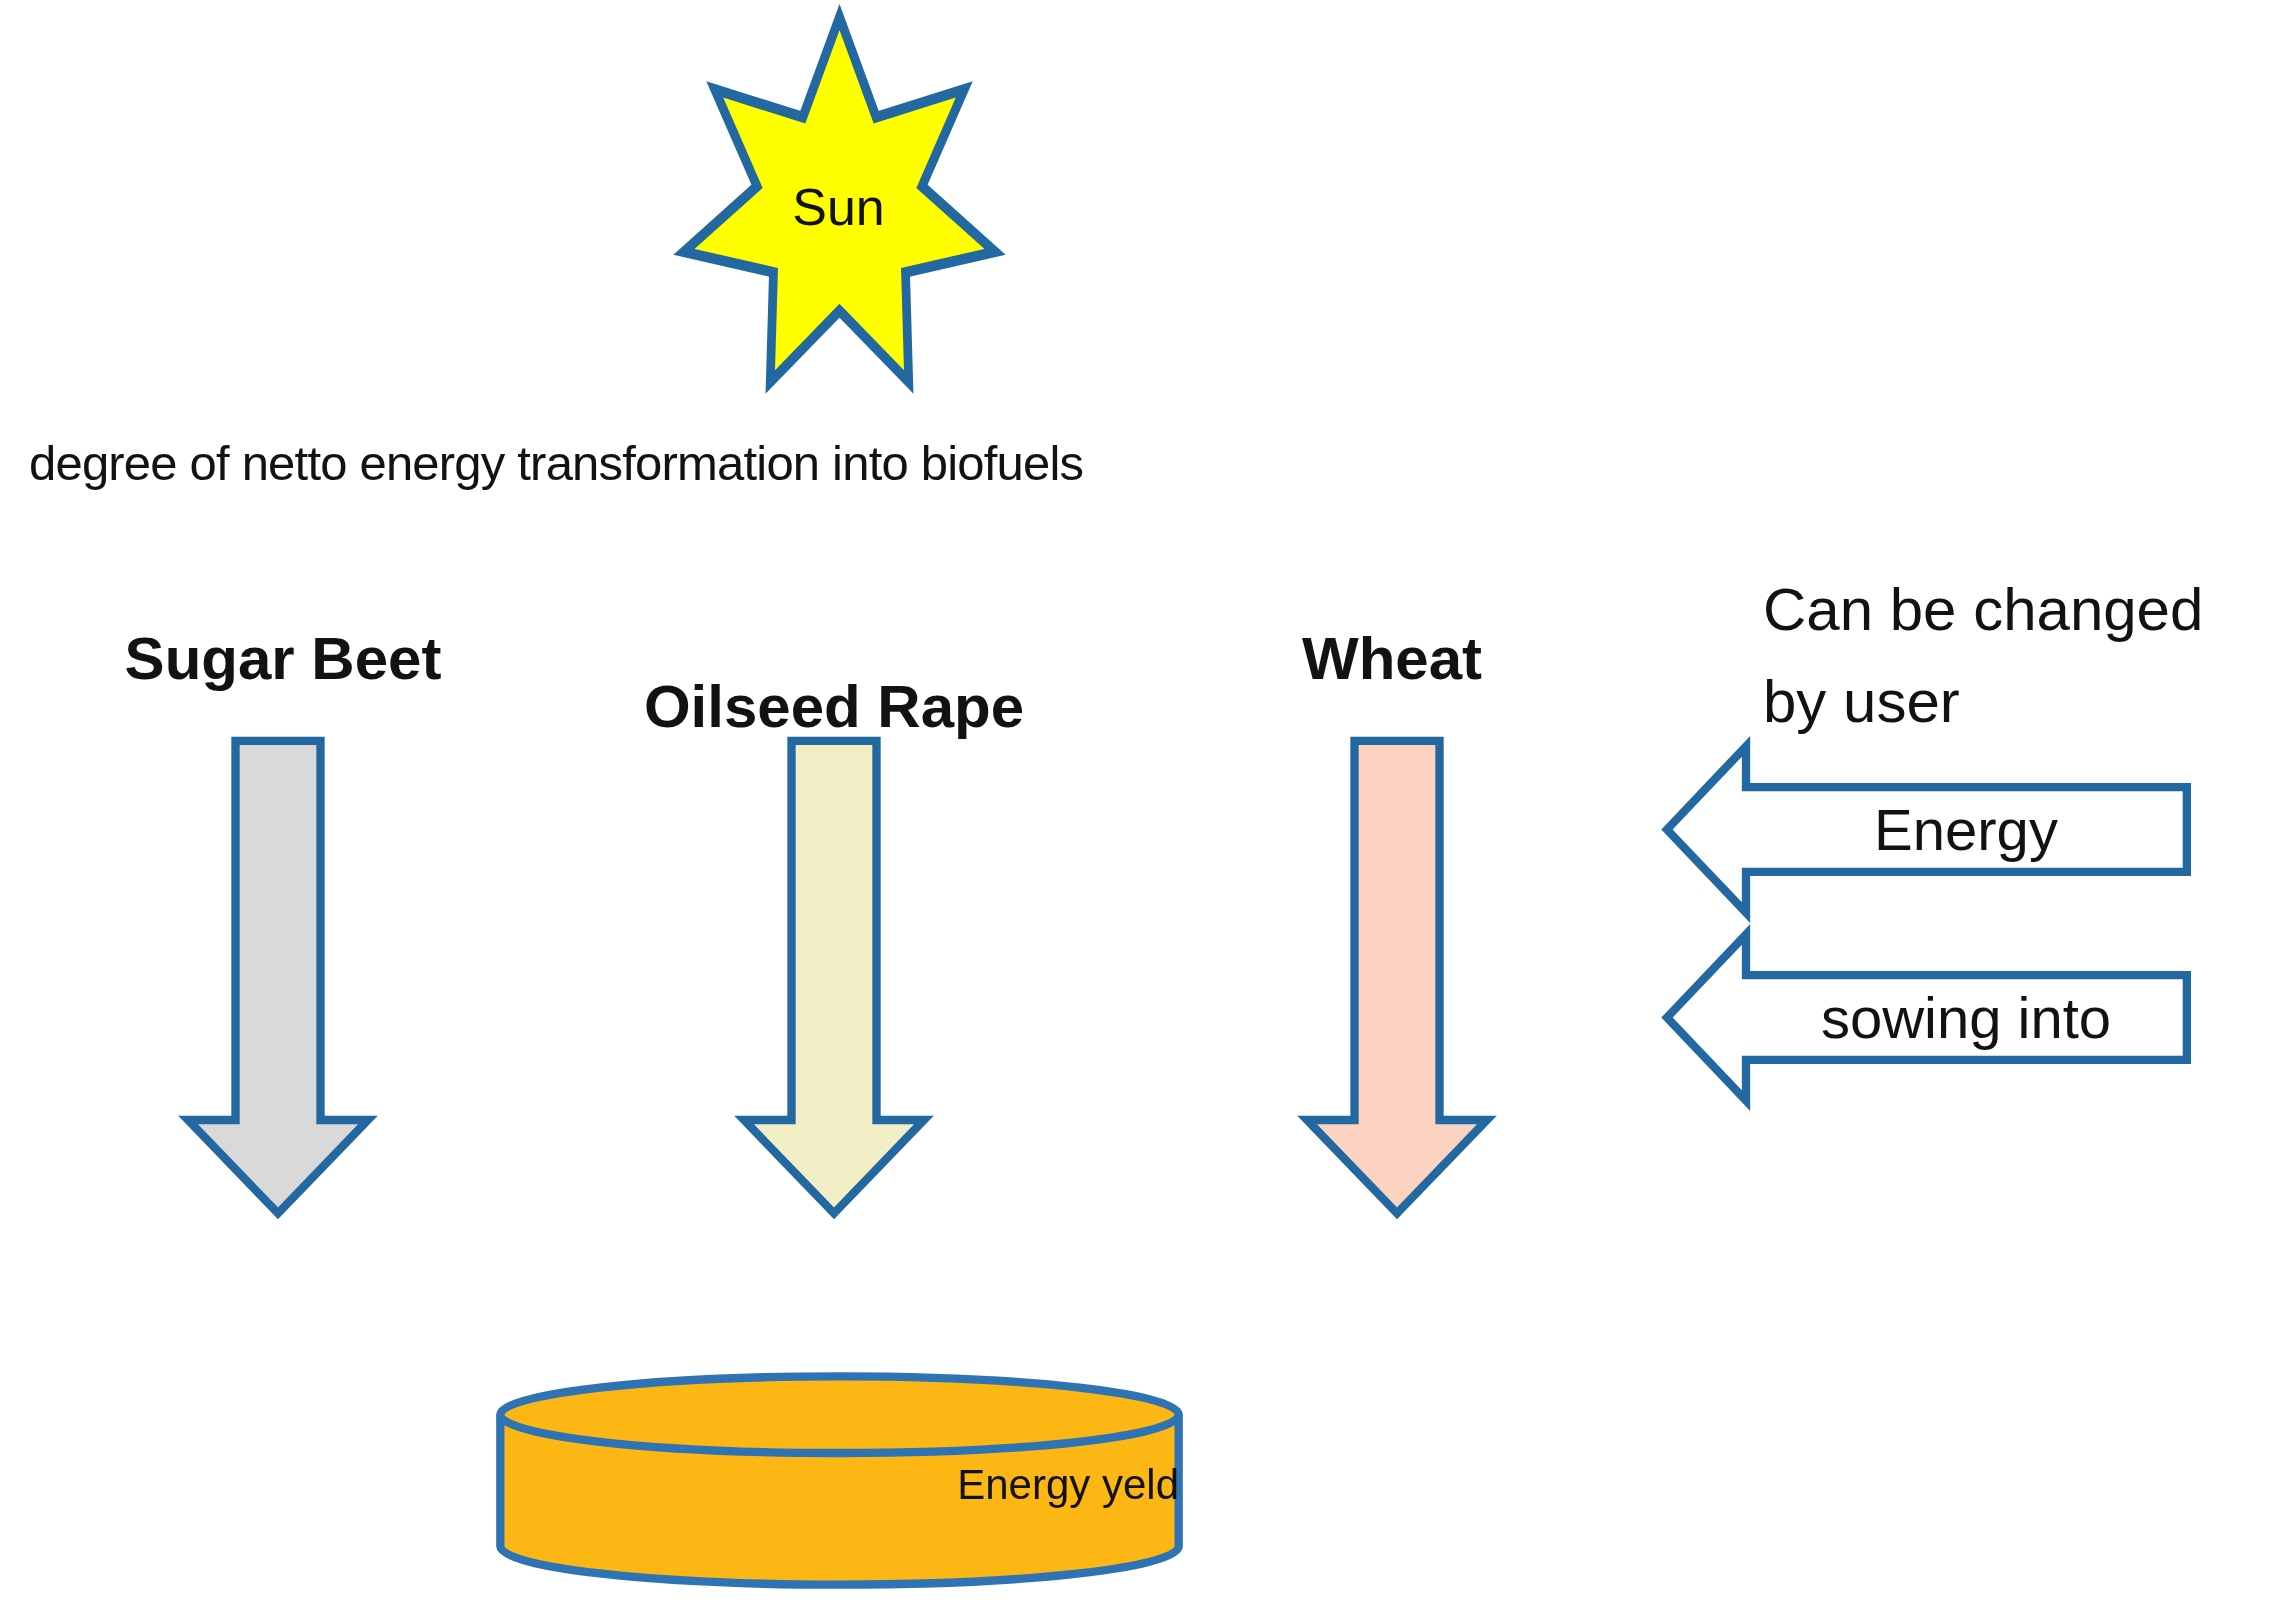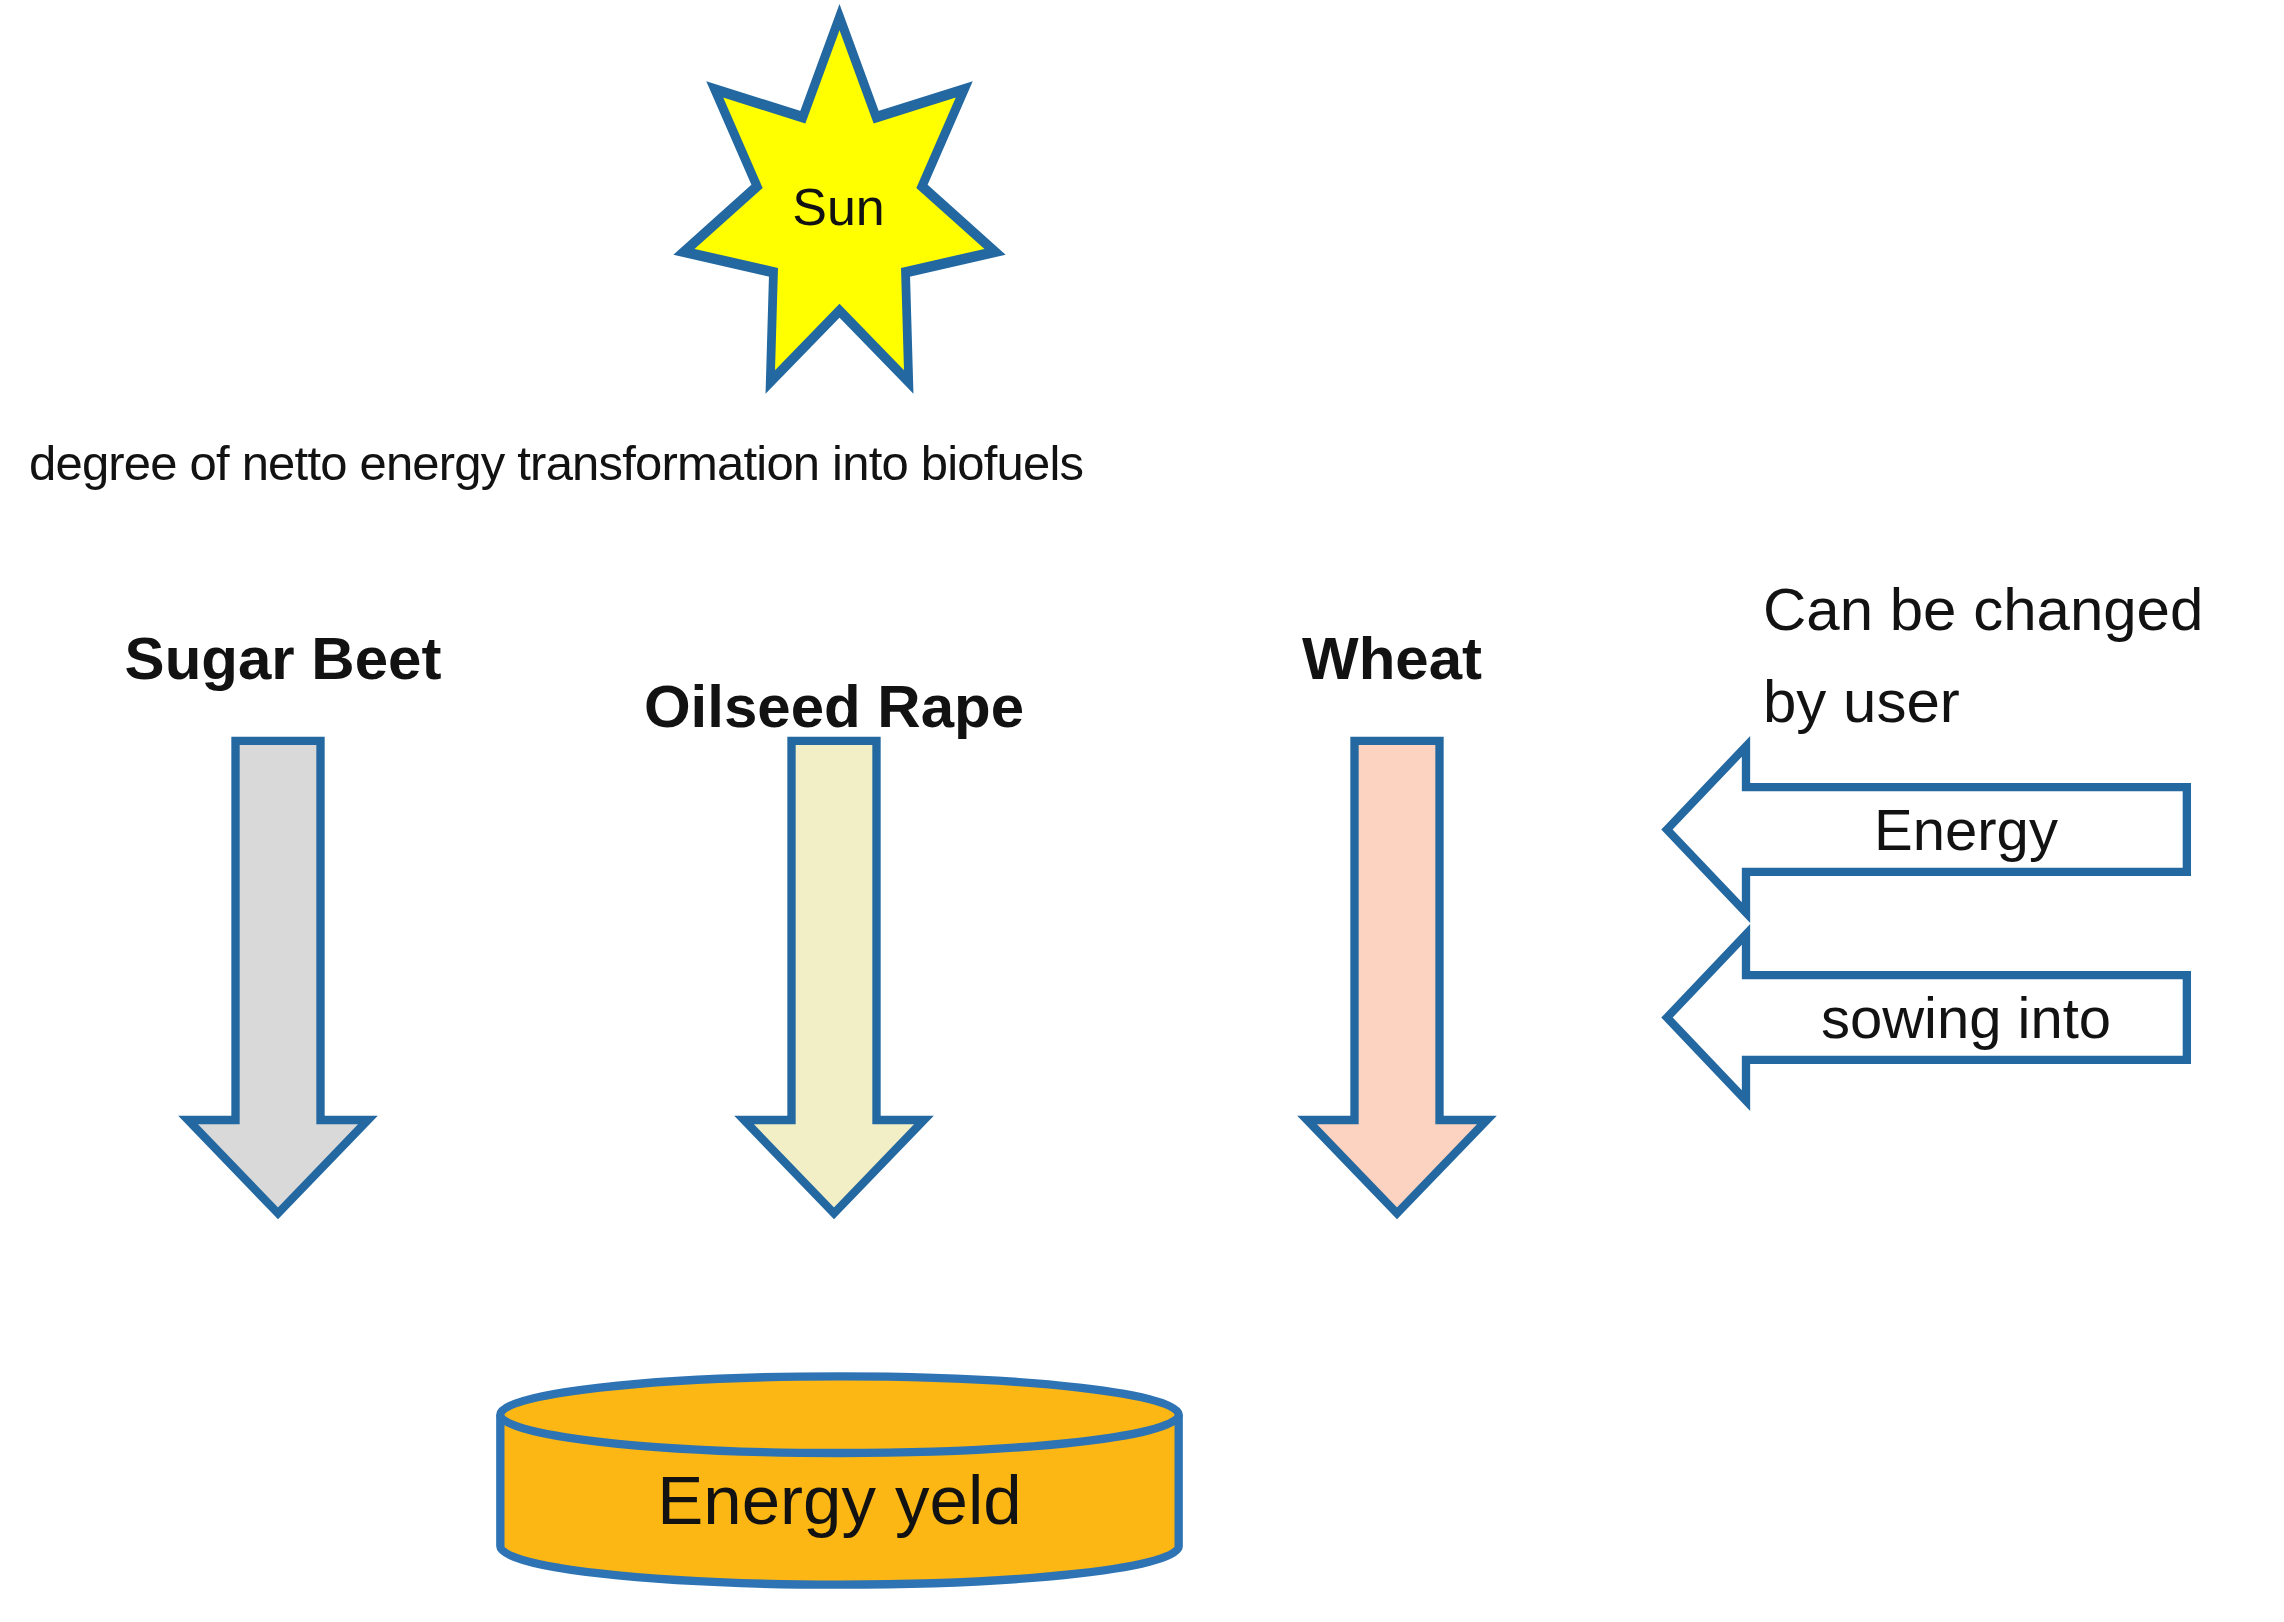--- a/index.html
+++ b/index.html
@@ -43,7 +43,7 @@
 
   .cyl-label {
     left: 500px; top: 1461px; width: 679px;
-    font-size: 69px; text-align: center; white-space: nowrap;
+    font-size: 42px; text-align: right; white-space: nowrap;
   }
 
   svg { display: block; overflow: visible; }

